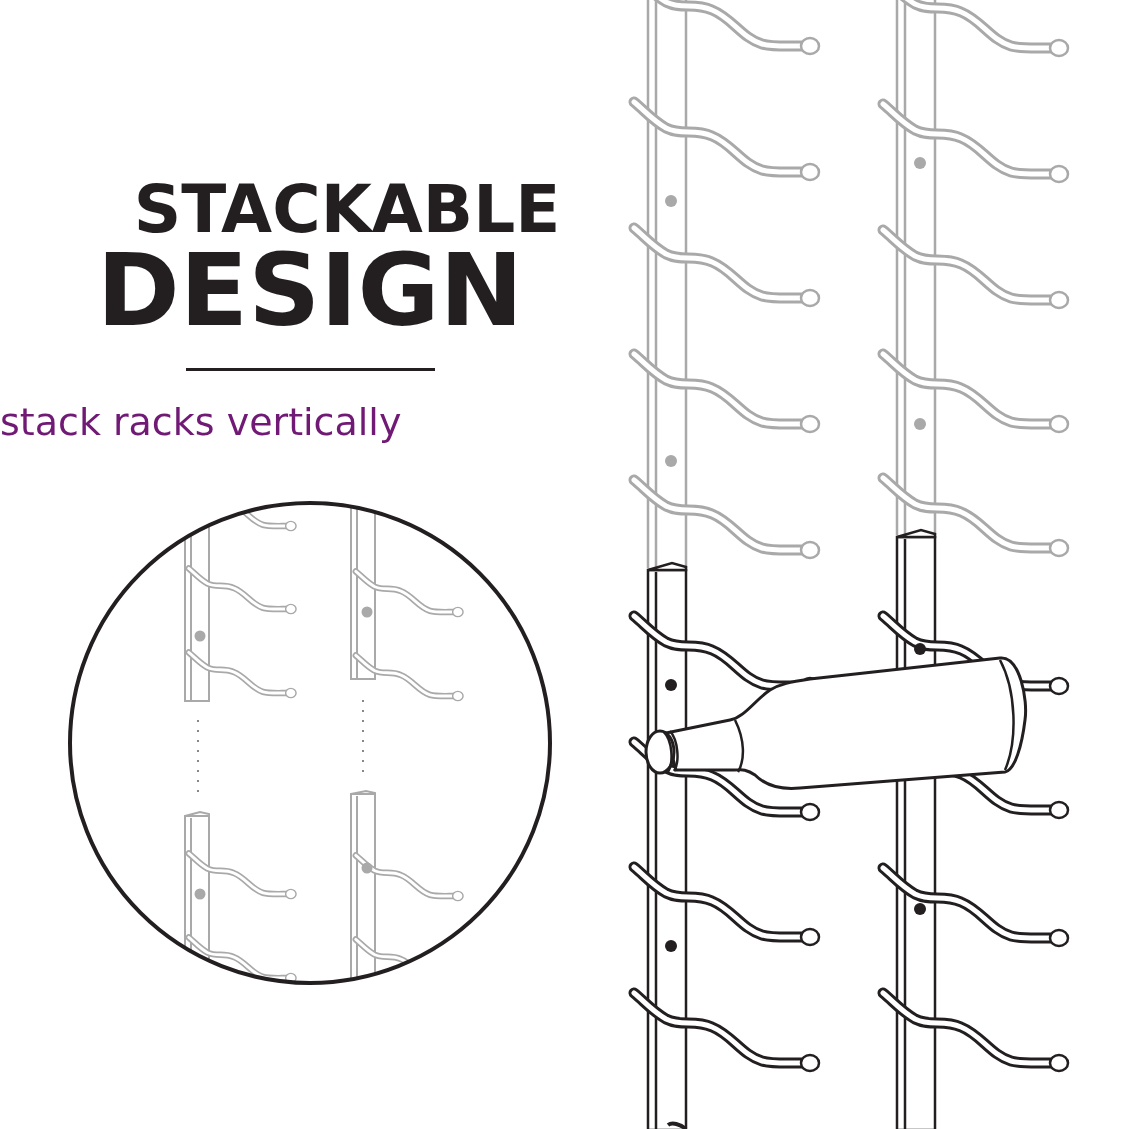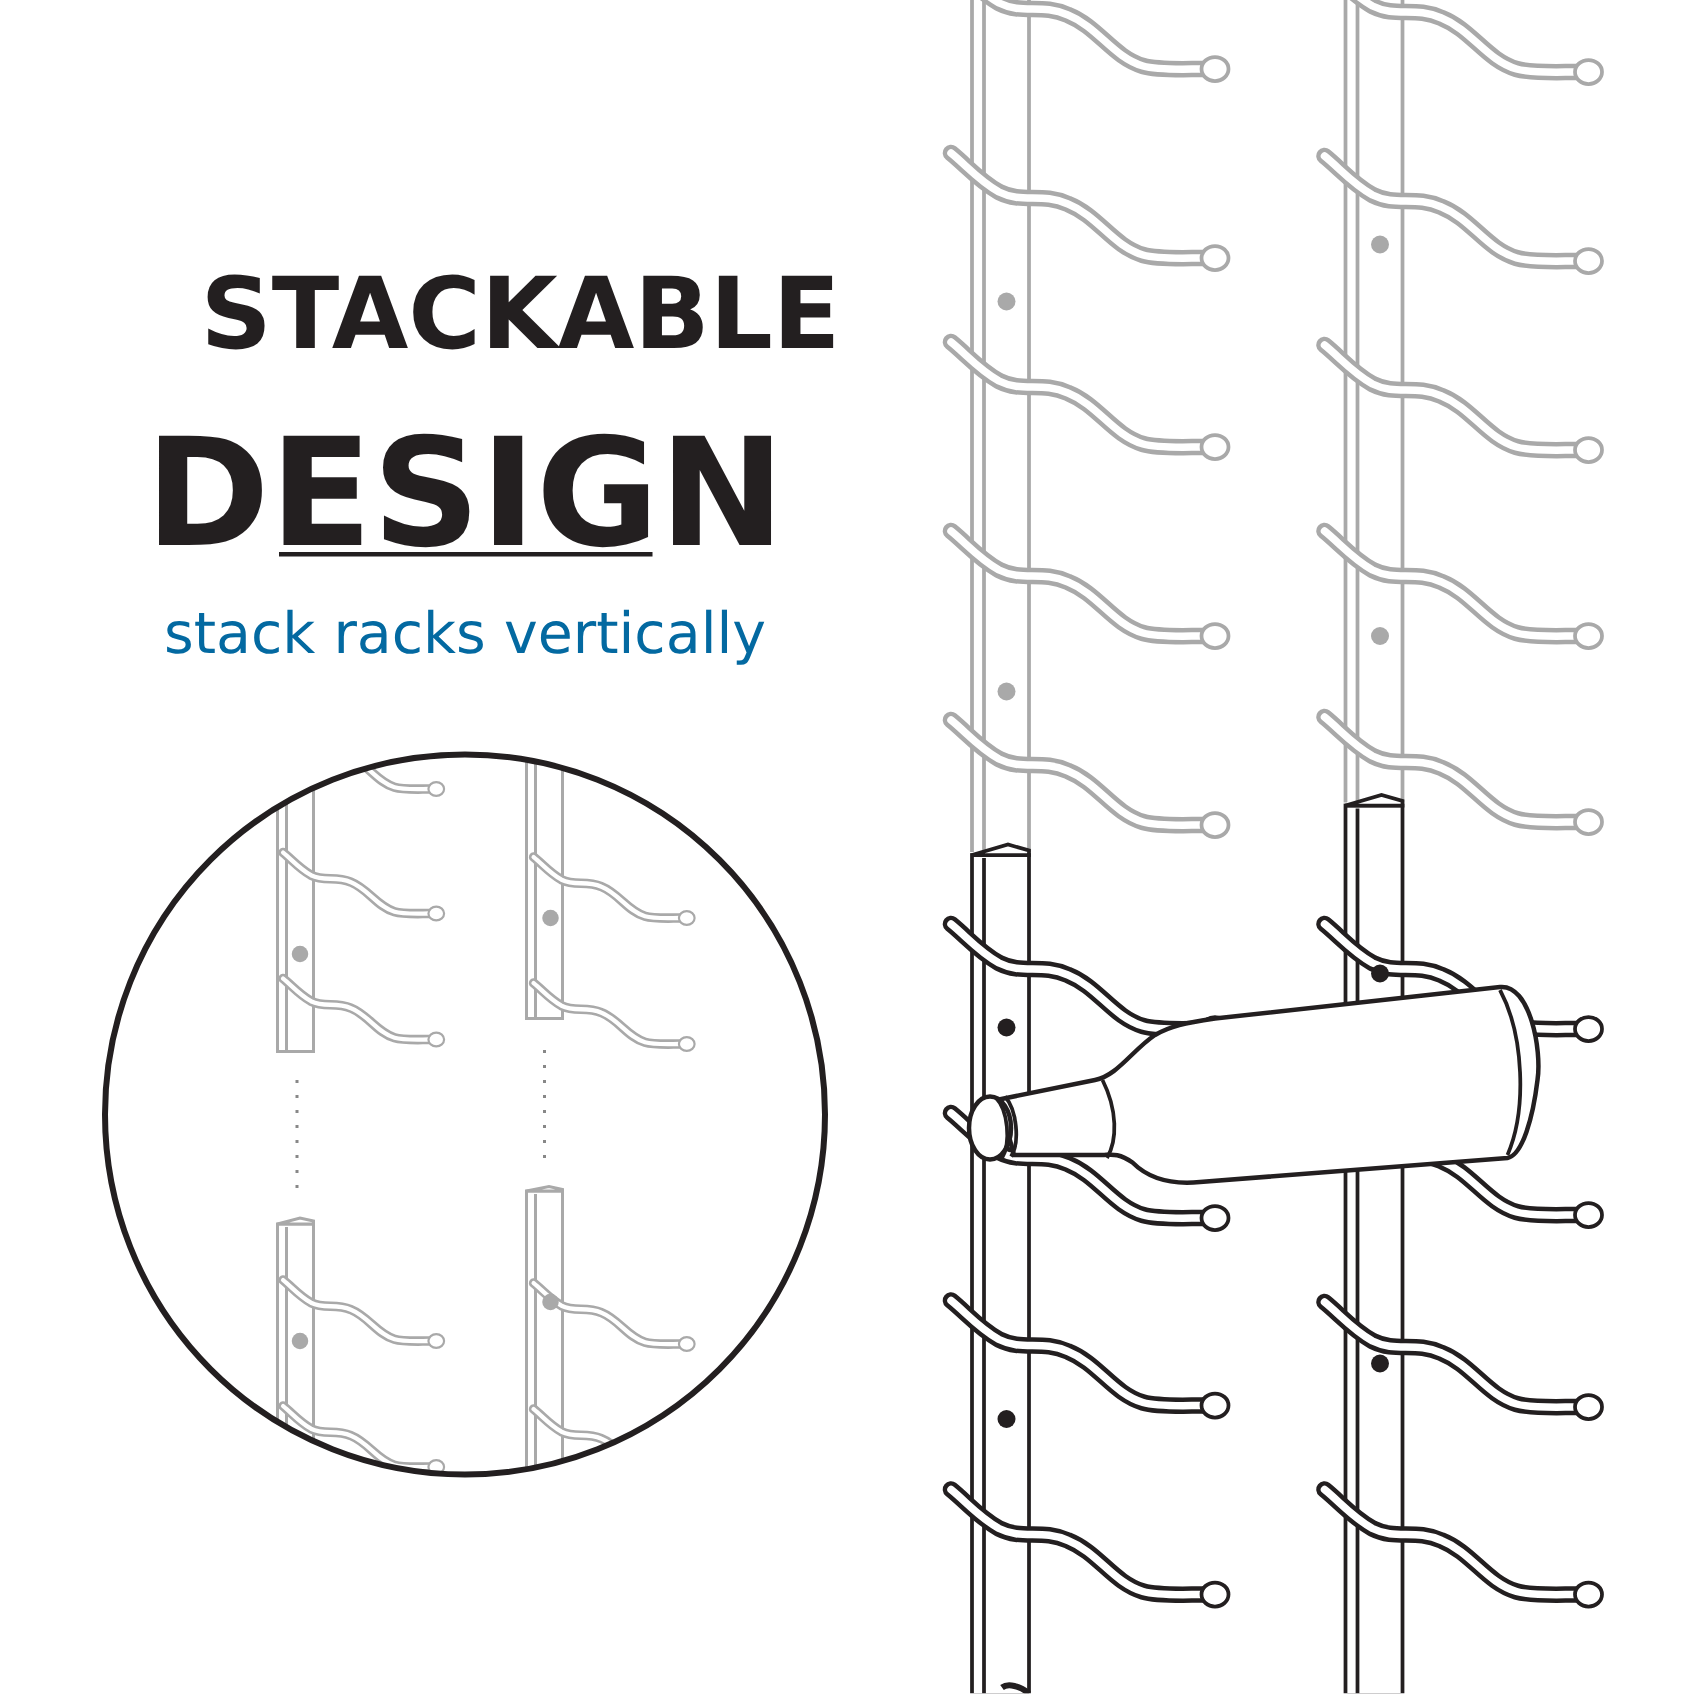--- a/index.html
+++ b/index.html
@@ -6,7 +6,7 @@
   body{width:1129px;height:1129px;position:relative;overflow:hidden;font-family:"Liberation Sans",sans-serif;}
   .headline{position:absolute;left:0;width:620px;text-align:center;color:#231f20;font-weight:bold;font-family:"DejaVu Sans","Liberation Sans",sans-serif;letter-spacing:0px;}
   .h1{top:170px;font-size:66px;line-height:80px;padding-left:37px;}
-  .h2{top:236px;font-size:100px;line-height:110px;margin-top:38px;}
+  .h2{top:236px;font-size:100px;line-height:110px;}
   .rule{position:absolute;left:186px;top:368px;width:249px;height:3px;background:#231f20;}
   .sub{position:absolute;left:0;width:620px;top:400px;text-align:center;font-size:38px;color:#0369a1;font-family:"DejaVu Sans","Liberation Sans",sans-serif;font-weight:normal;}
   svg{position:absolute;left:0;top:0;}

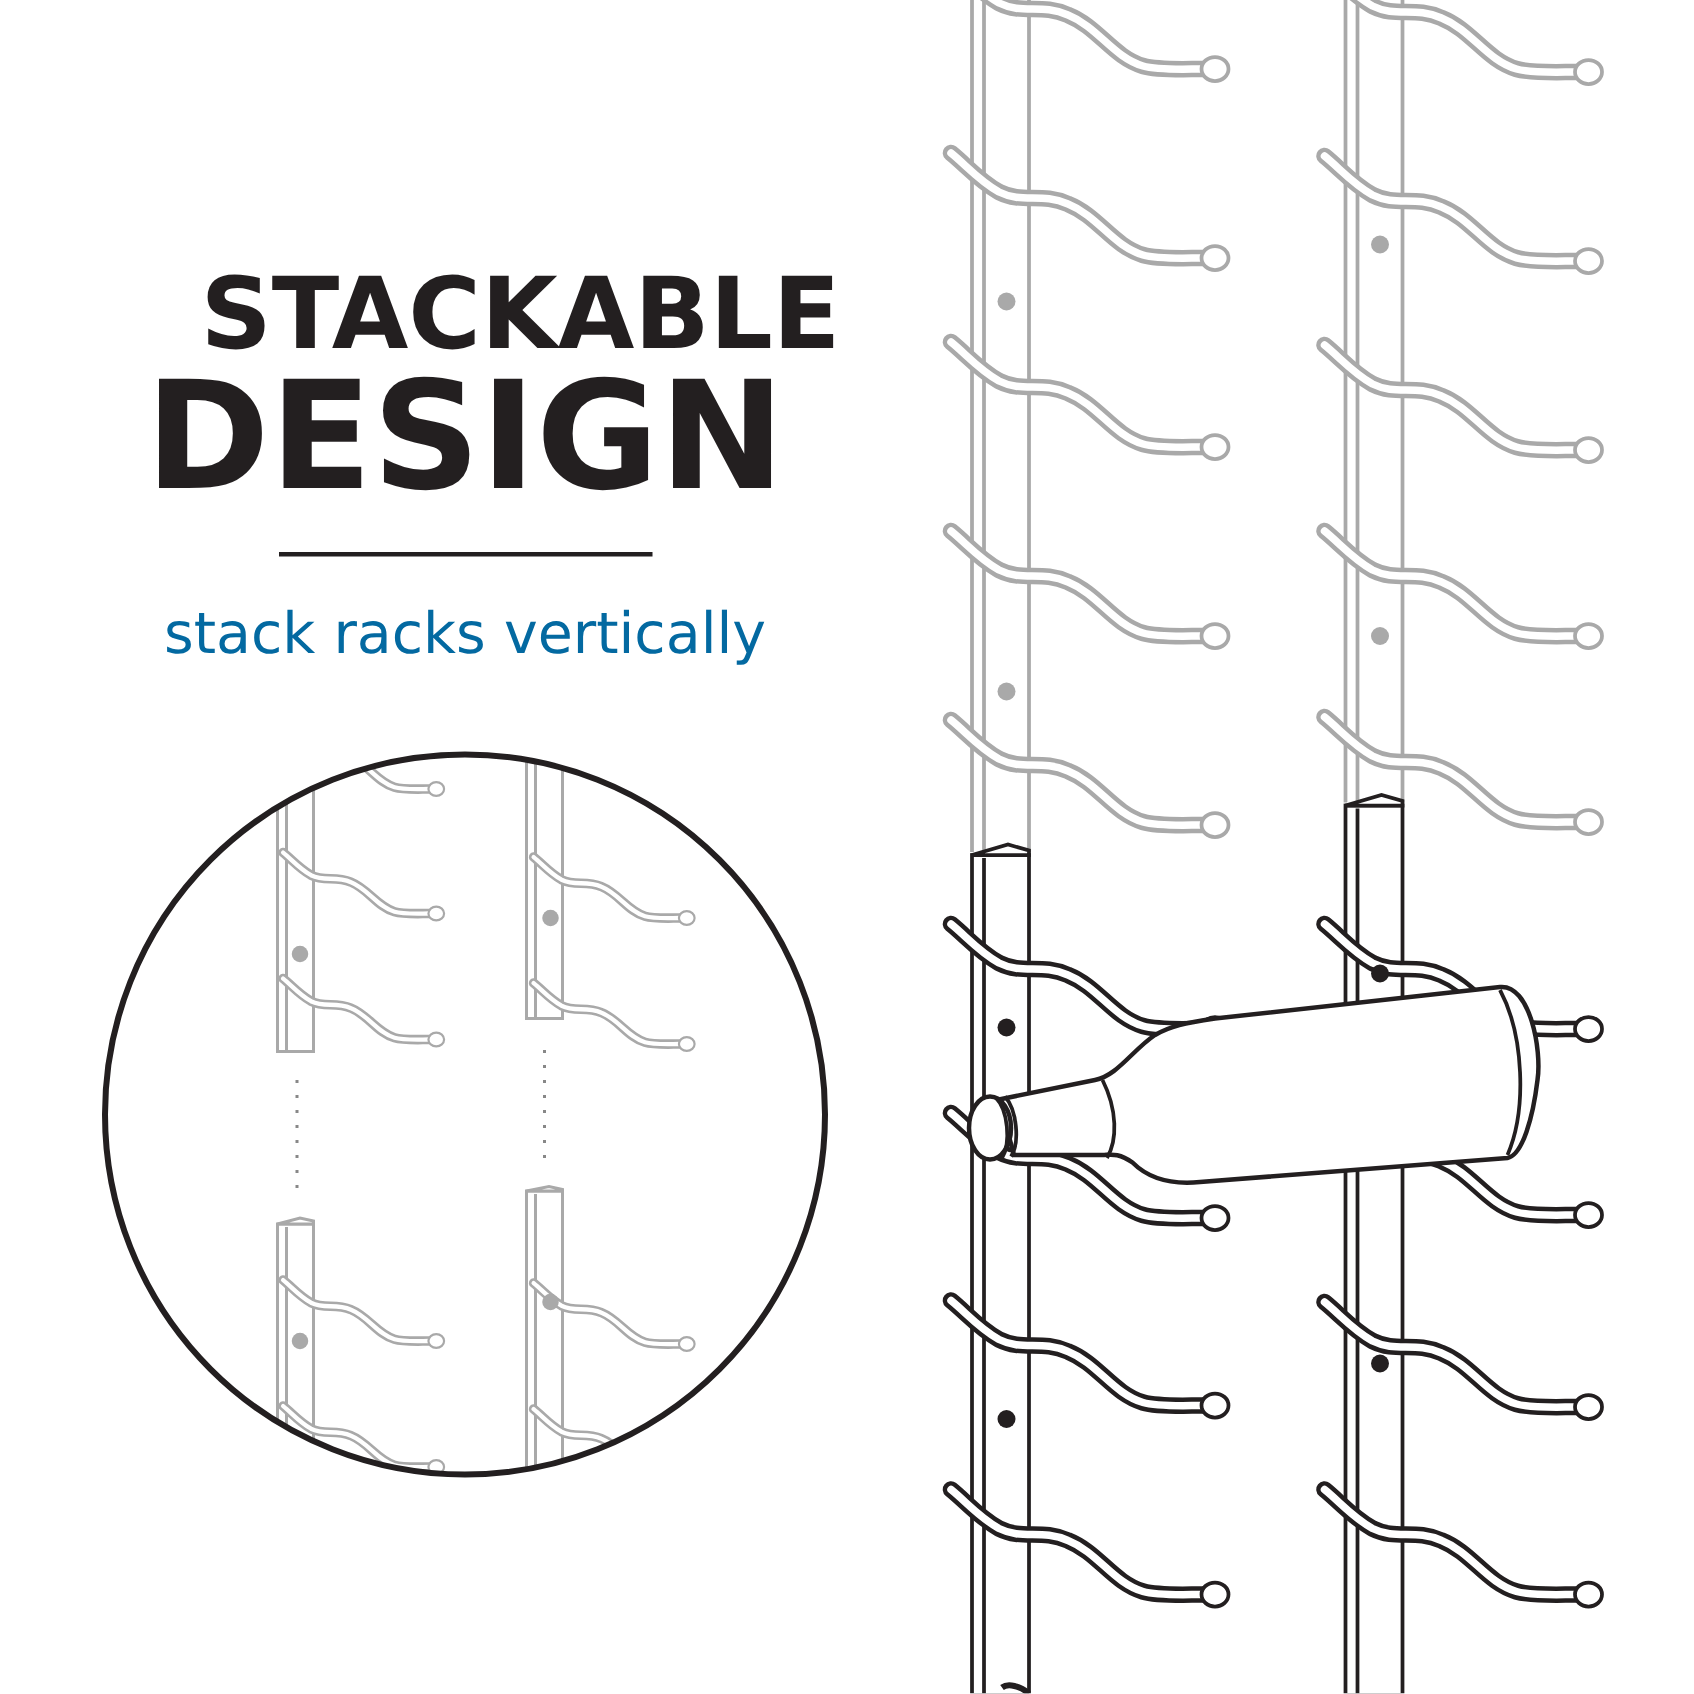--- a/index.html
+++ b/index.html
@@ -8,7 +8,7 @@
   .h1{top:170px;font-size:66px;line-height:80px;padding-left:37px;}
   .h2{top:236px;font-size:100px;line-height:110px;}
   .rule{position:absolute;left:186px;top:368px;width:249px;height:3px;background:#231f20;}
-  .sub{position:absolute;left:0;width:620px;top:400px;text-align:center;font-size:38px;color:#0369a1;font-family:"DejaVu Sans","Liberation Sans",sans-serif;font-weight:normal;}
+  .sub{position:absolute;left:0;width:620px;top:400px;font-size:38px;color:#701a75;font-family:"DejaVu Sans","Liberation Sans",sans-serif;font-weight:normal;}
   svg{position:absolute;left:0;top:0;}
 </style>
 </head>

